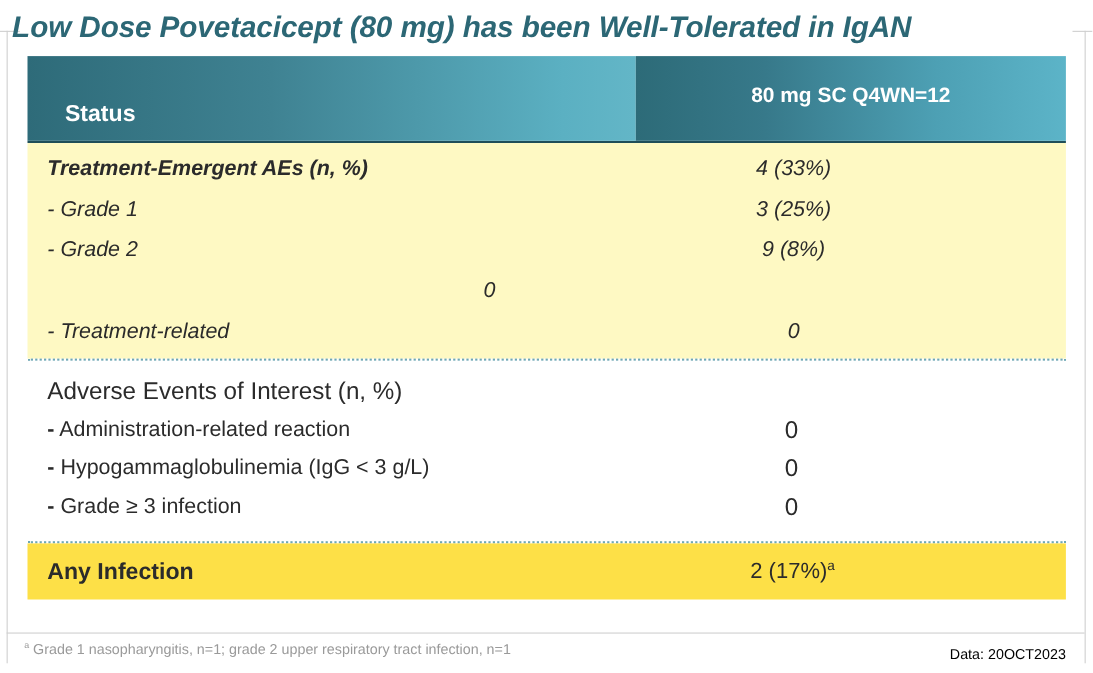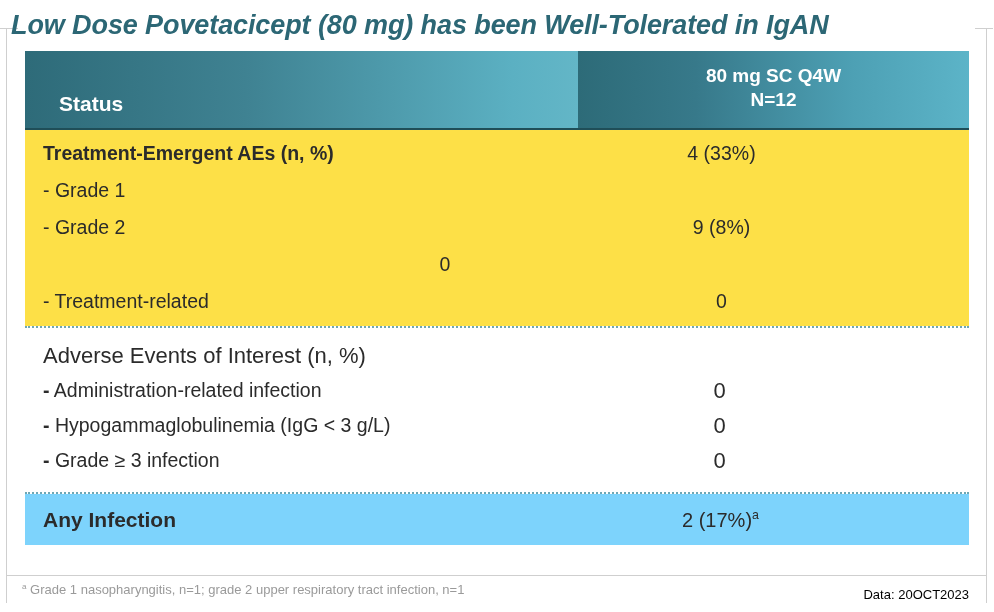--- a/index.html
+++ b/index.html
@@ -87,7 +87,7 @@
     flex: 1;
     background: linear-gradient(to right, #2d6b78 0%, #37798a 30%, #4da0b4 70%, #5cb4c8 100%);
     display: flex;
-    flex-direction: column;
+    flex-direction: row;
     align-items: center;
     justify-content: center;
     padding-bottom: 4px;

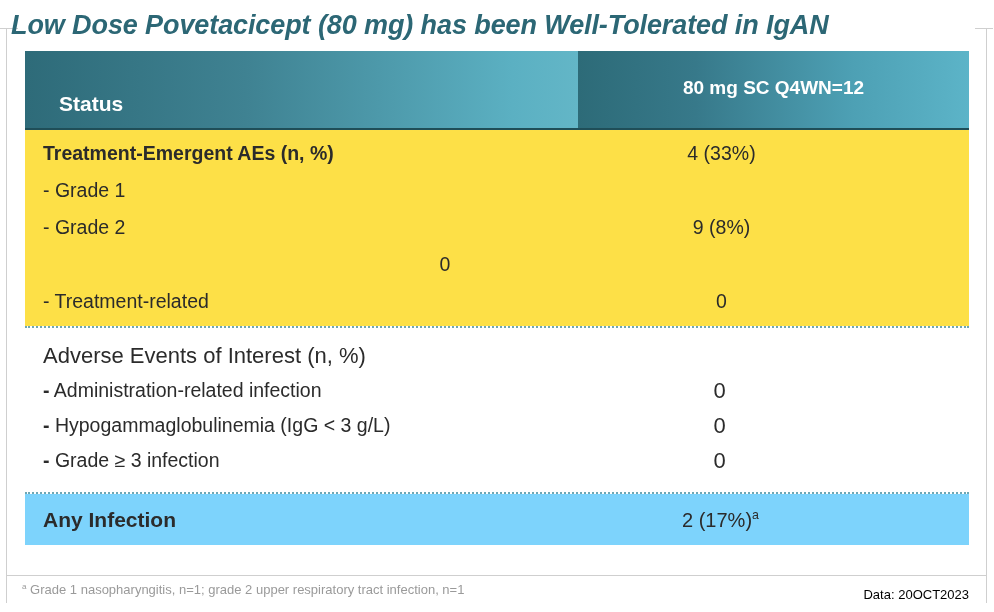--- a/index.html
+++ b/index.html
@@ -104,7 +104,8 @@
 
   
   .section-tinted {
-    background: #fde047;
+    background: #fef9c3;
+    font-style: italic;
   }
   .section-plain {
     background: #ffffff;

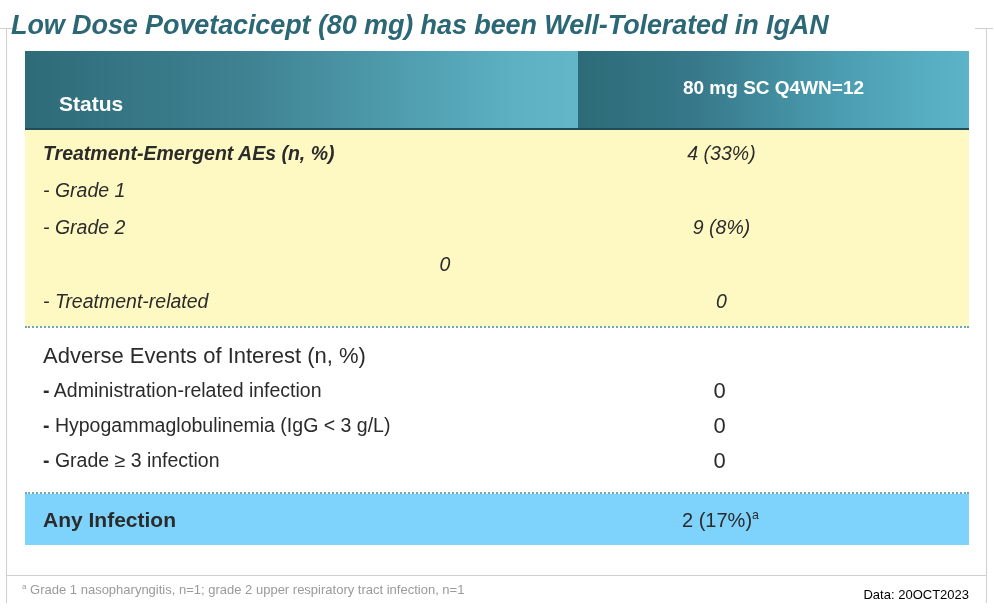--- a/index.html
+++ b/index.html
@@ -224,6 +224,7 @@
 
     <div class="trow">
       <div class="tcell-label">- Grade 1</div>
+      <div class="tcell-value">3 (25%)</div>
     </div>
 
     <div class="trow">

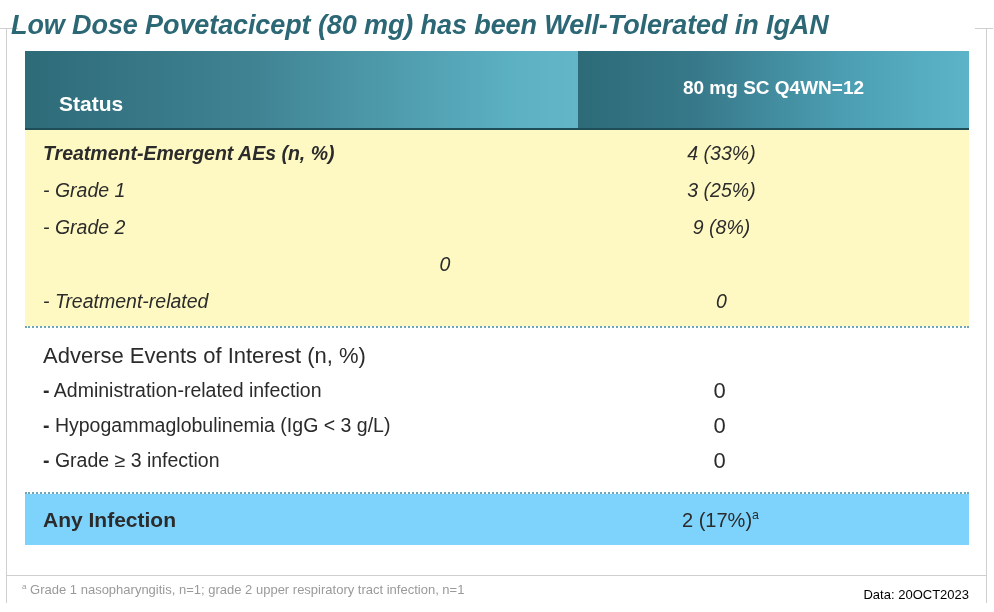--- a/index.html
+++ b/index.html
@@ -252,7 +252,7 @@
     </div>
 
     <div class="trow">
-      <div class="tcell-label"><span class="dash">-</span> <span>Administration-related infection</span></div>
+      <div class="tcell-label"><span class="dash">-</span> <span>Administration-related reaction</span></div>
       <div class="tcell-value">0</div>
     </div>
 

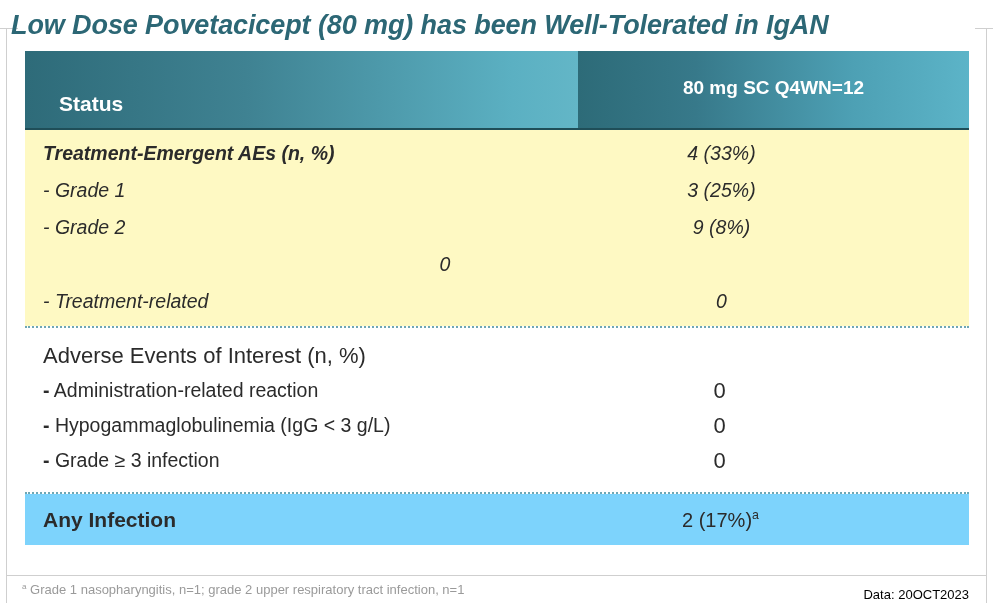--- a/index.html
+++ b/index.html
@@ -156,7 +156,7 @@
   .s2 .dash { font-weight: bold; }
 
   
-  .s3 { background: #7dd3fc; height: 51px; }
+  .s3 { background: #fde047; height: 51px; }
   .s3 .trow { height: 51px; }
   .s3 .tcell-label { font-weight: bold; font-size: 21px; }
   .s3 .tcell-value {

